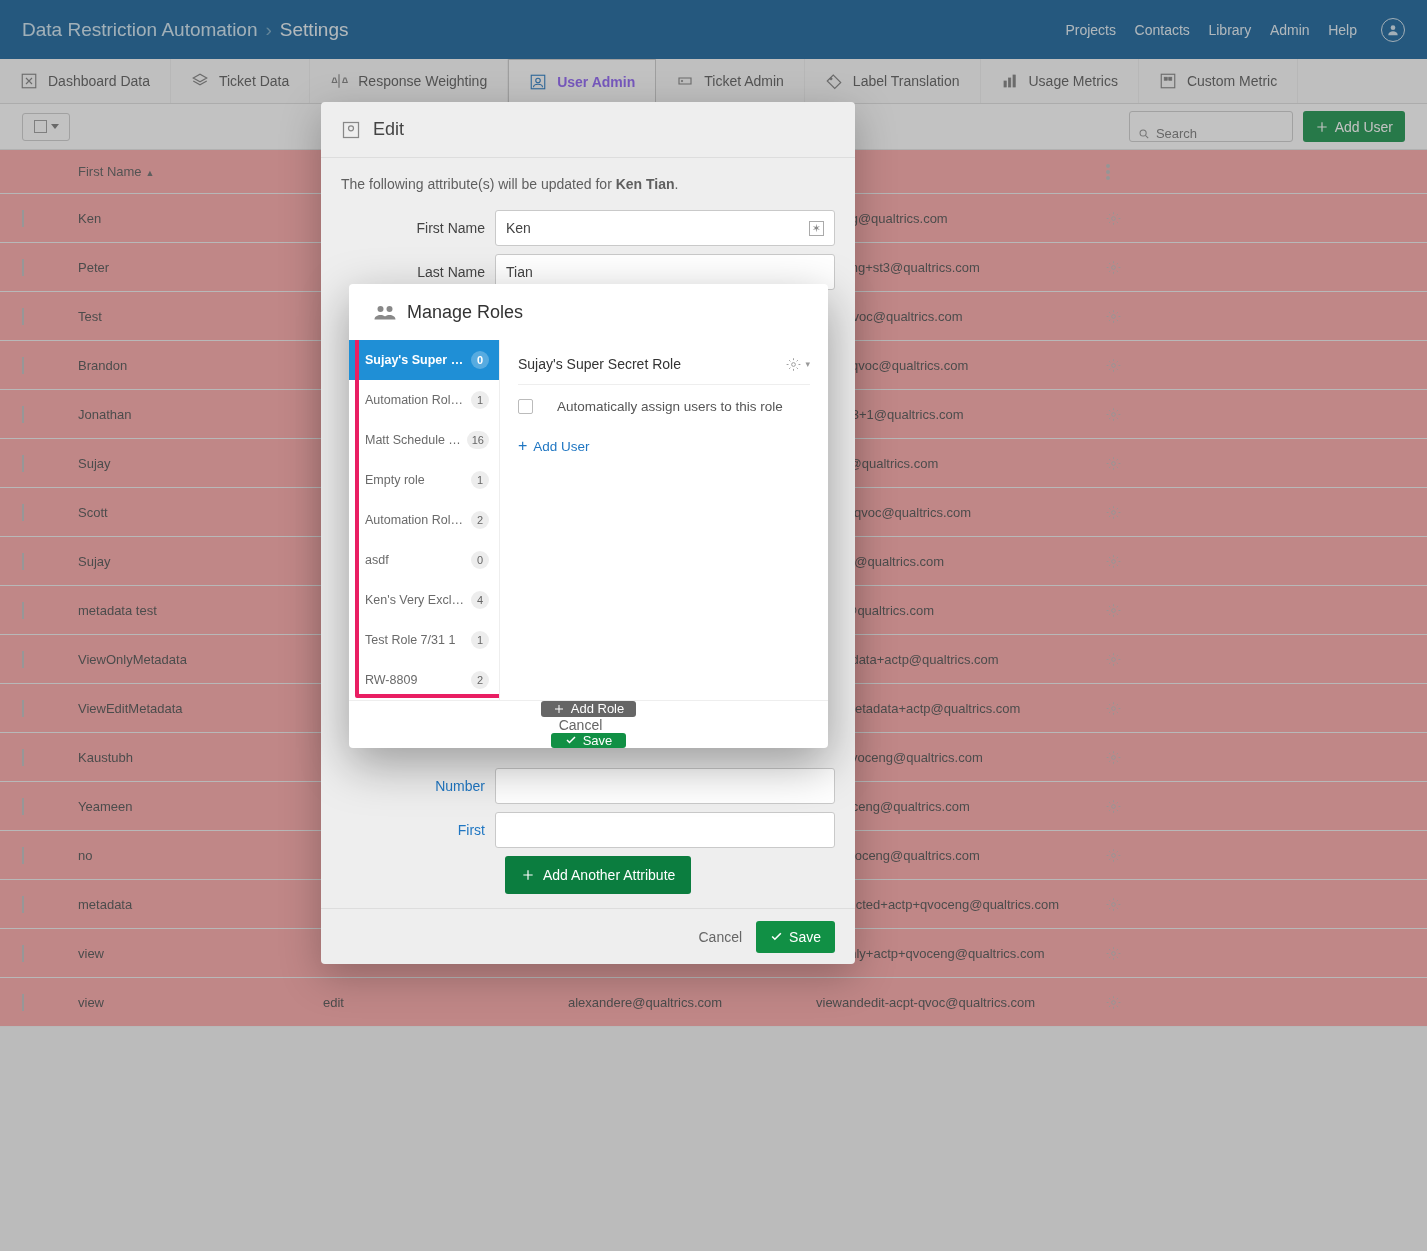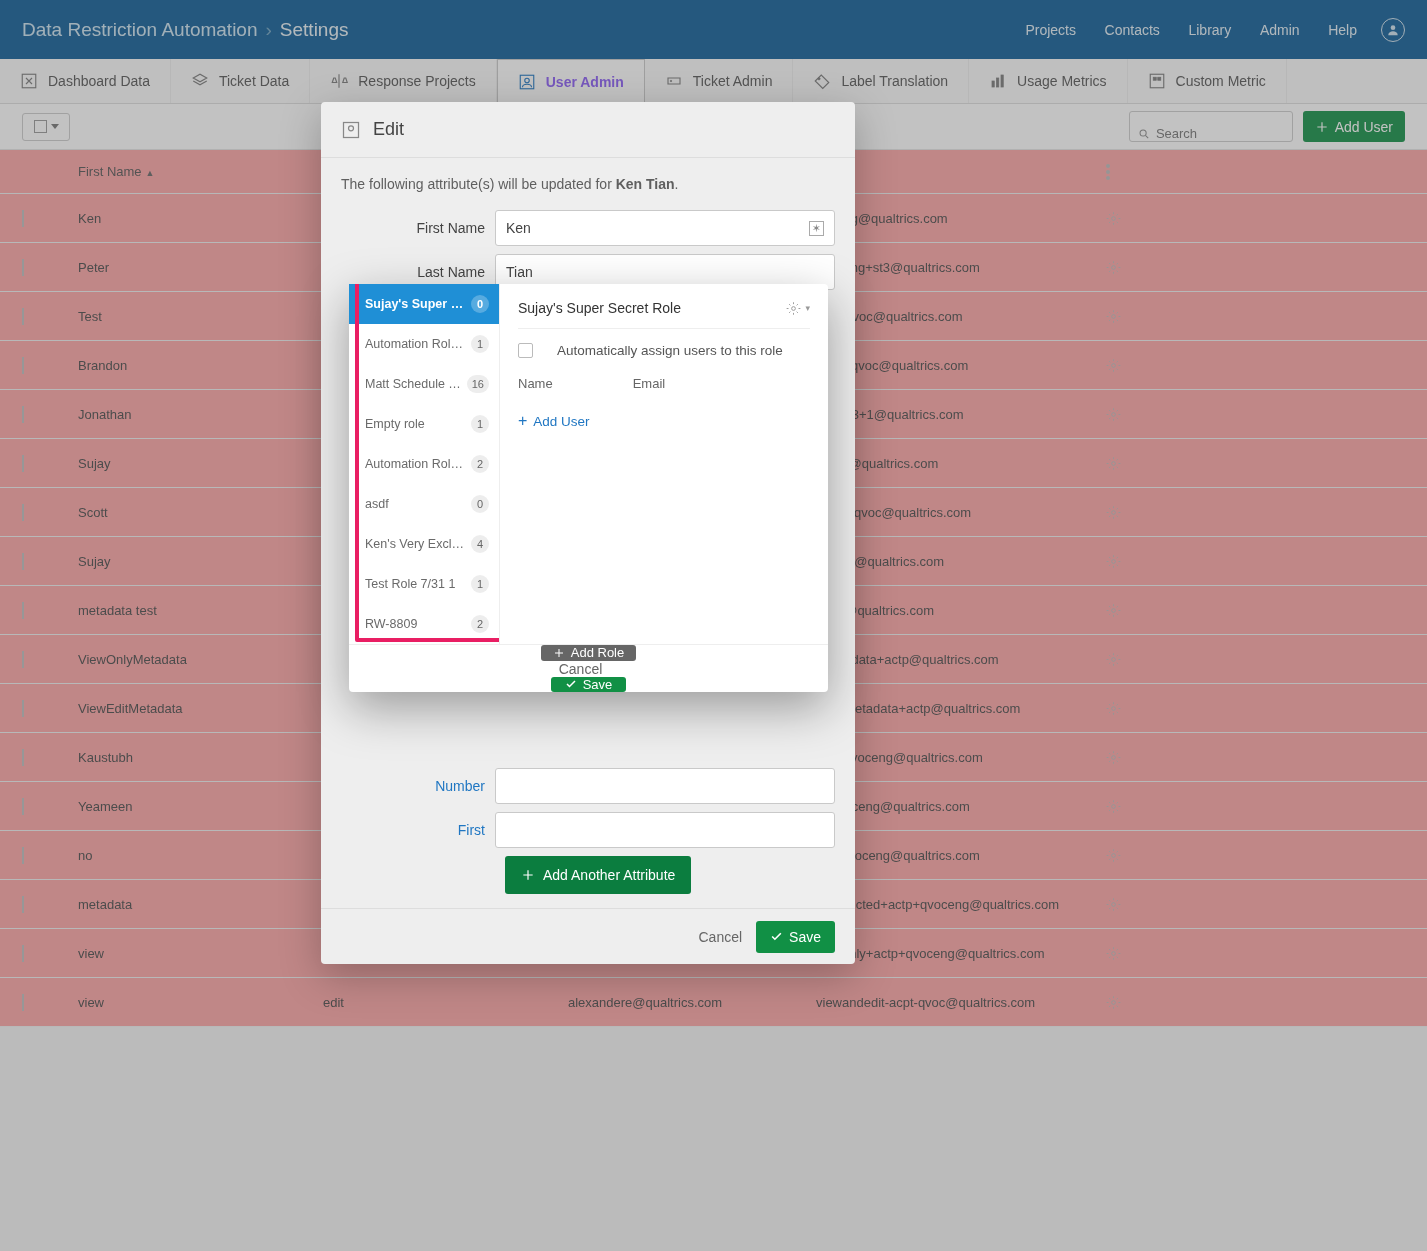--- a/index.html
+++ b/index.html
@@ -18,7 +18,7 @@
 .topbar .crumb-sep { color: #6fa3c2; margin: 0 8px; font-size: 19px; }
 .topbar .crumb2 { font-size: 19px; color: #e8f1f6; font-weight: 400; }
 .topbar .spacer { flex: 1; }
-.topbar .nav a { color: #e4eff6; margin-left: 25px; font-size: 14px; text-decoration: none; }
+.topbar .nav a { color: #e4eff6; margin-left: 15px; font-size: 14px; text-decoration: none; }
 .topbar .avatar { width: 24px; height: 24px; border-radius: 50%; border: 1.5px solid #cfe2ee; margin-left: 24px; display: inline-flex; align-items: center; justify-content: center; }
 .topbar .avatar svg { width: 14px; height: 14px; fill: #cfe2ee; }
 

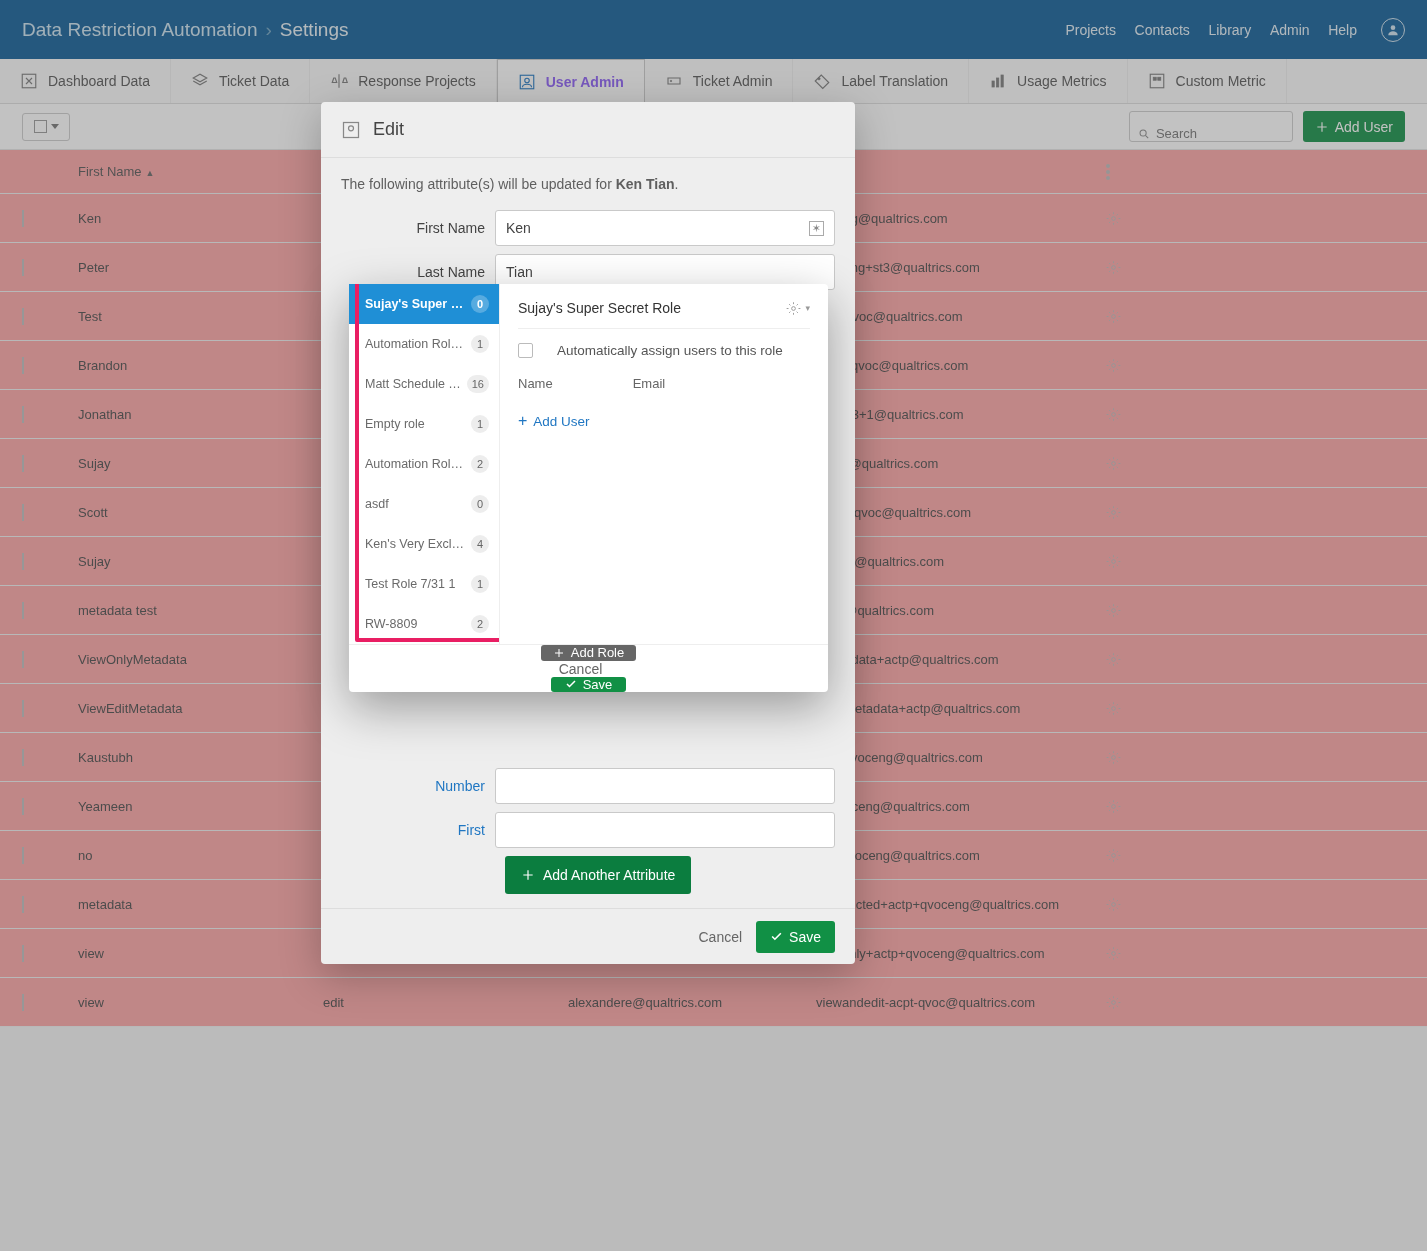--- a/index.html
+++ b/index.html
@@ -158,7 +158,7 @@
       <svg class="ticon" viewBox="0 0 24 24">
         <path d="M12 3v18M5 8l-2 6h6l-2-6zm14 0l-2 6h6l-2-6z" fill="none" stroke-width="1.5"></path>
       </svg>
-      <span>Response Projects</span>
+      <span>Response Weighting</span>
     </div>
   <div class="tab active">
       <svg class="ticon" viewBox="0 0 24 24">

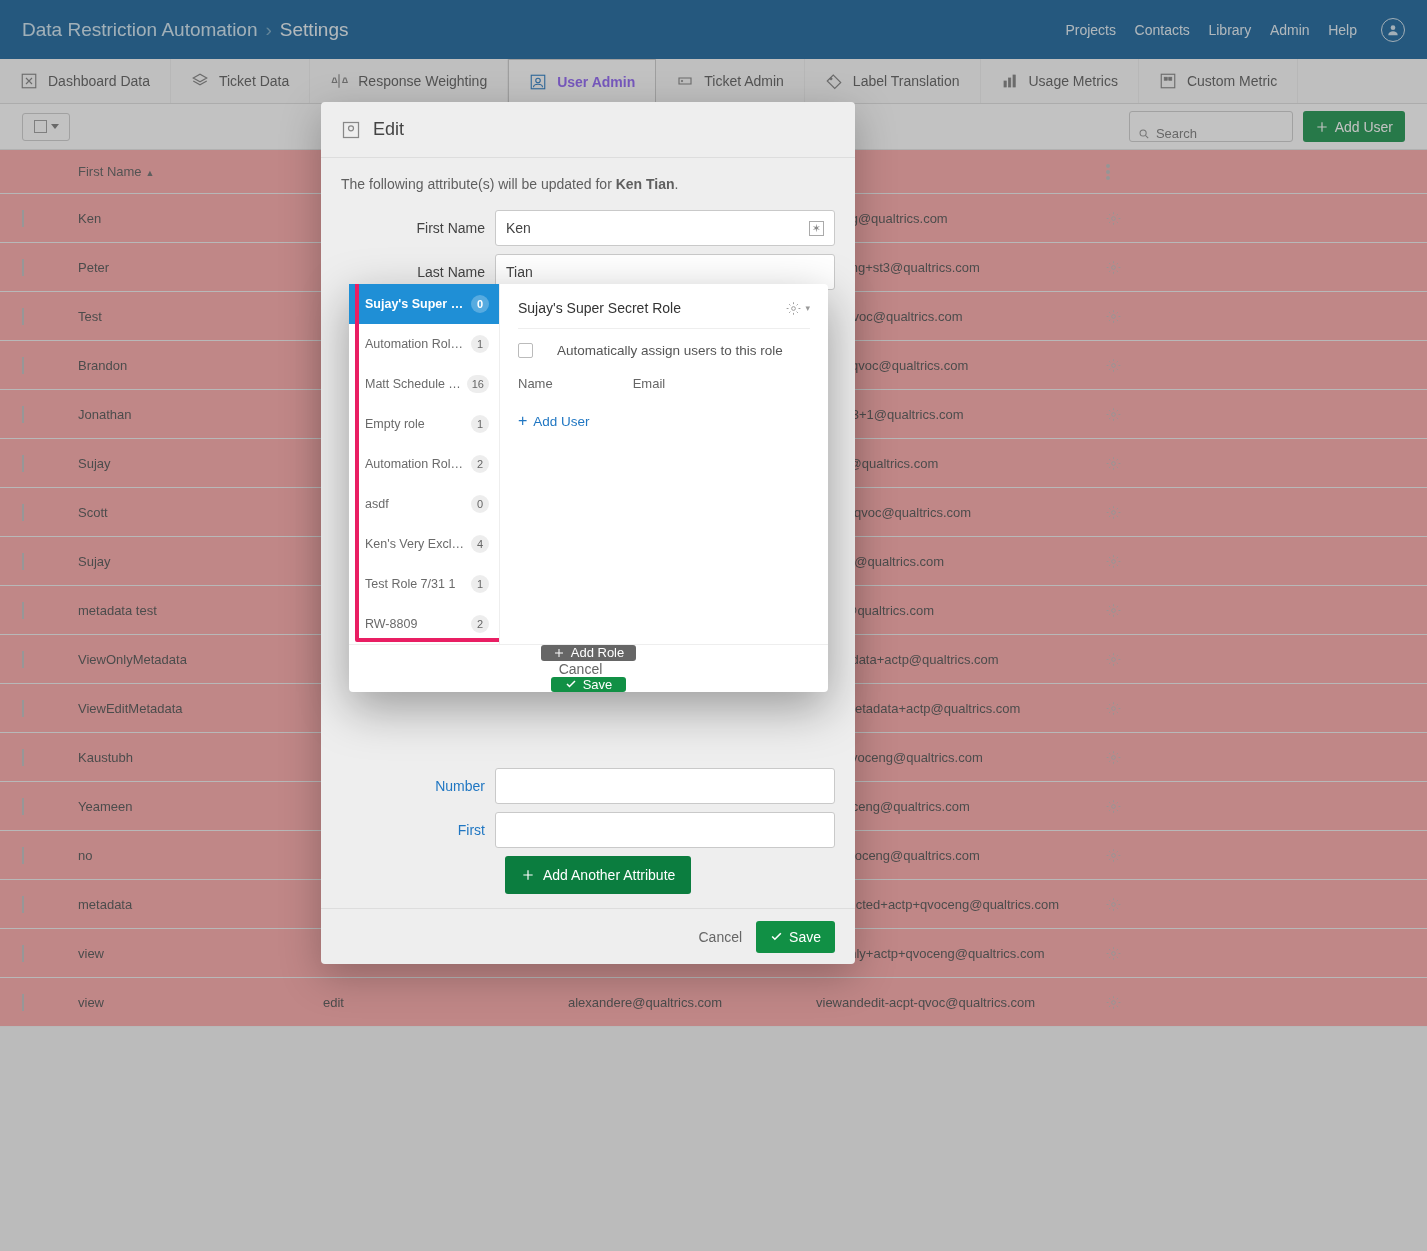--- a/index.html
+++ b/index.html
@@ -516,6 +516,14 @@
 </div>
 
 <div class="modal-roles">
+  <div class="mhead">
+    <svg class="ic" viewBox="0 0 32 24">
+        <circle cx="10" cy="8" r="4" fill="#888"></circle>
+        <circle cx="22" cy="8" r="4" fill="#888"></circle>
+        <path d="M2 22c0-4 4-6 8-6s8 2 8 6zM14 22c0-4 4-6 8-6s8 2 8 6z" fill="#888"></path>
+      </svg>
+    <h3>Manage Roles</h3>
+  </div>
   <div class="mbody">
     <div class="roles-list">
       <div id="roles">

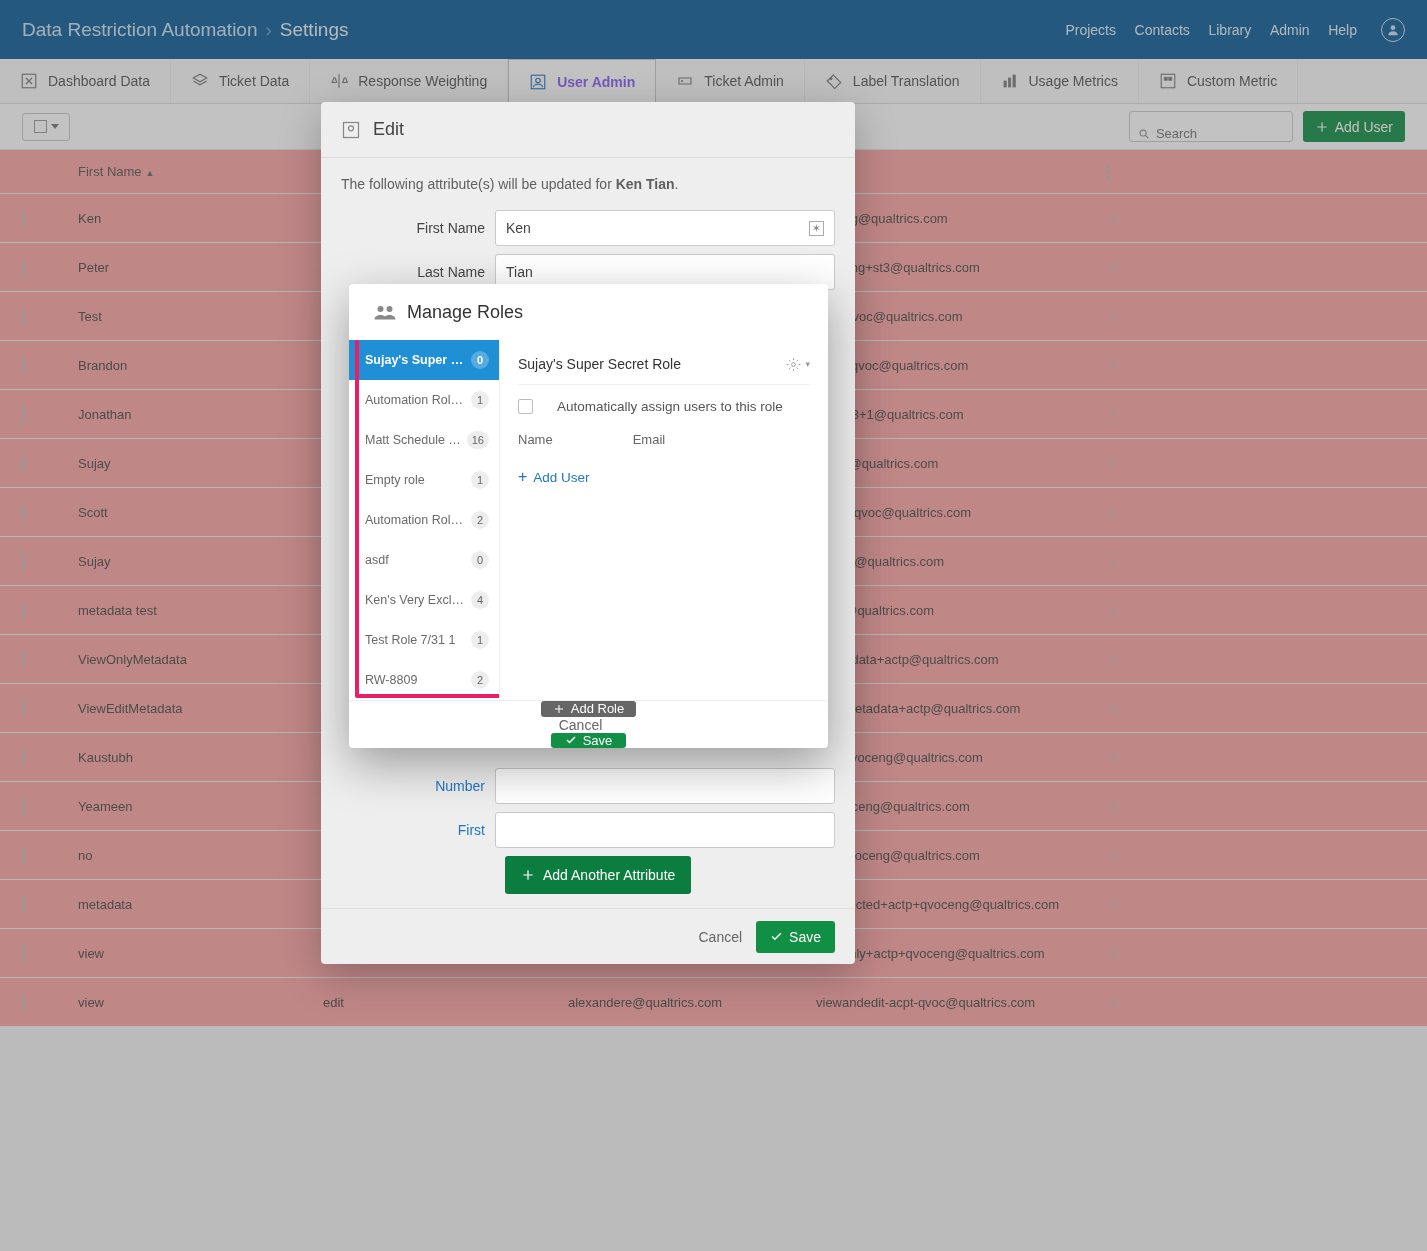--- a/index.html
+++ b/index.html
@@ -581,10 +581,6 @@
         <span class="cb"></span>
         <span>Automatically assign users to this role</span>
       </div>
-      <div class="th">
-        <span>Name</span>
-        <span>Email</span>
-      </div>
       <div class="addu">
         <span style="font-size:16px;line-height:1;">+</span>
         <span>Add User</span>

